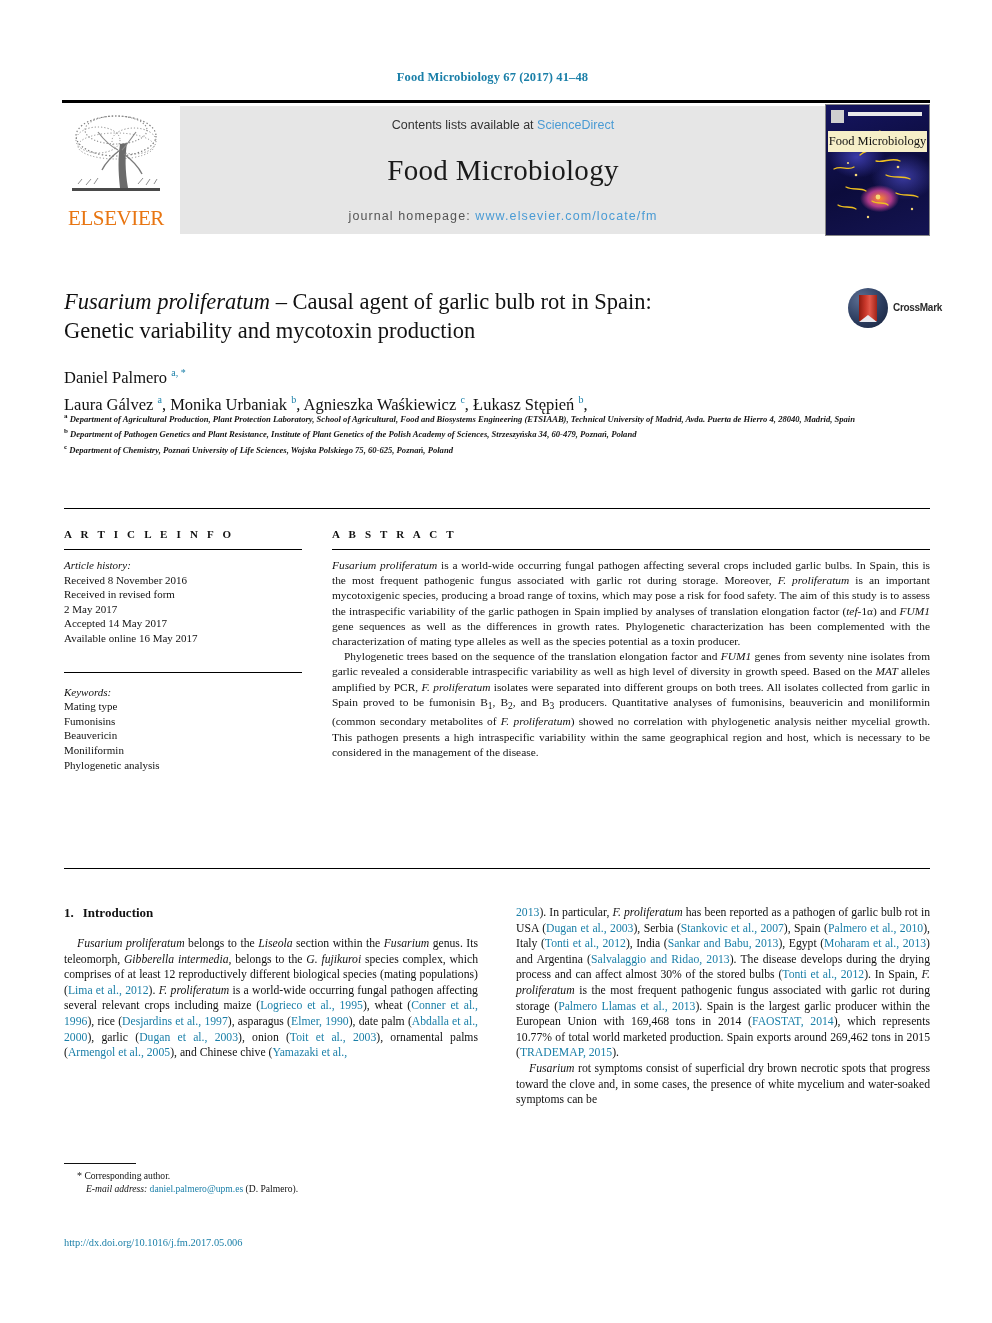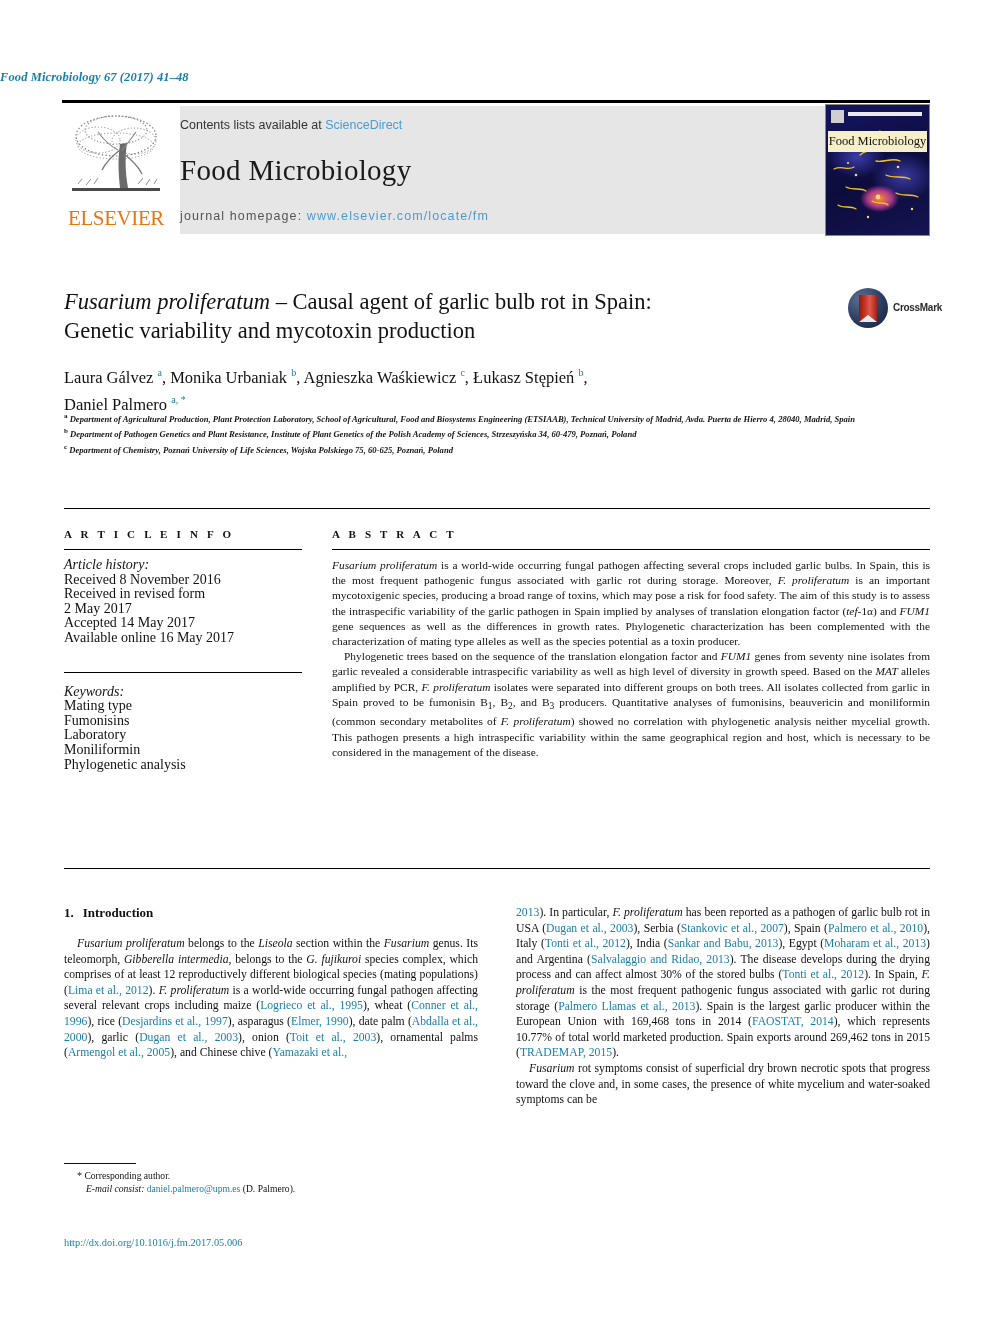--- a/index.html
+++ b/index.html
@@ -26,12 +26,11 @@
   .running-head {
     position: absolute;
     top: 70px; left: 0; right: 7px;
-    text-align: left;
+    text-align: center;
     font-size: 12.5px;
     font-weight: bold;
     color: #1a7fa8;
     letter-spacing: .1px;
-    font-style: italic;
   }
 
   

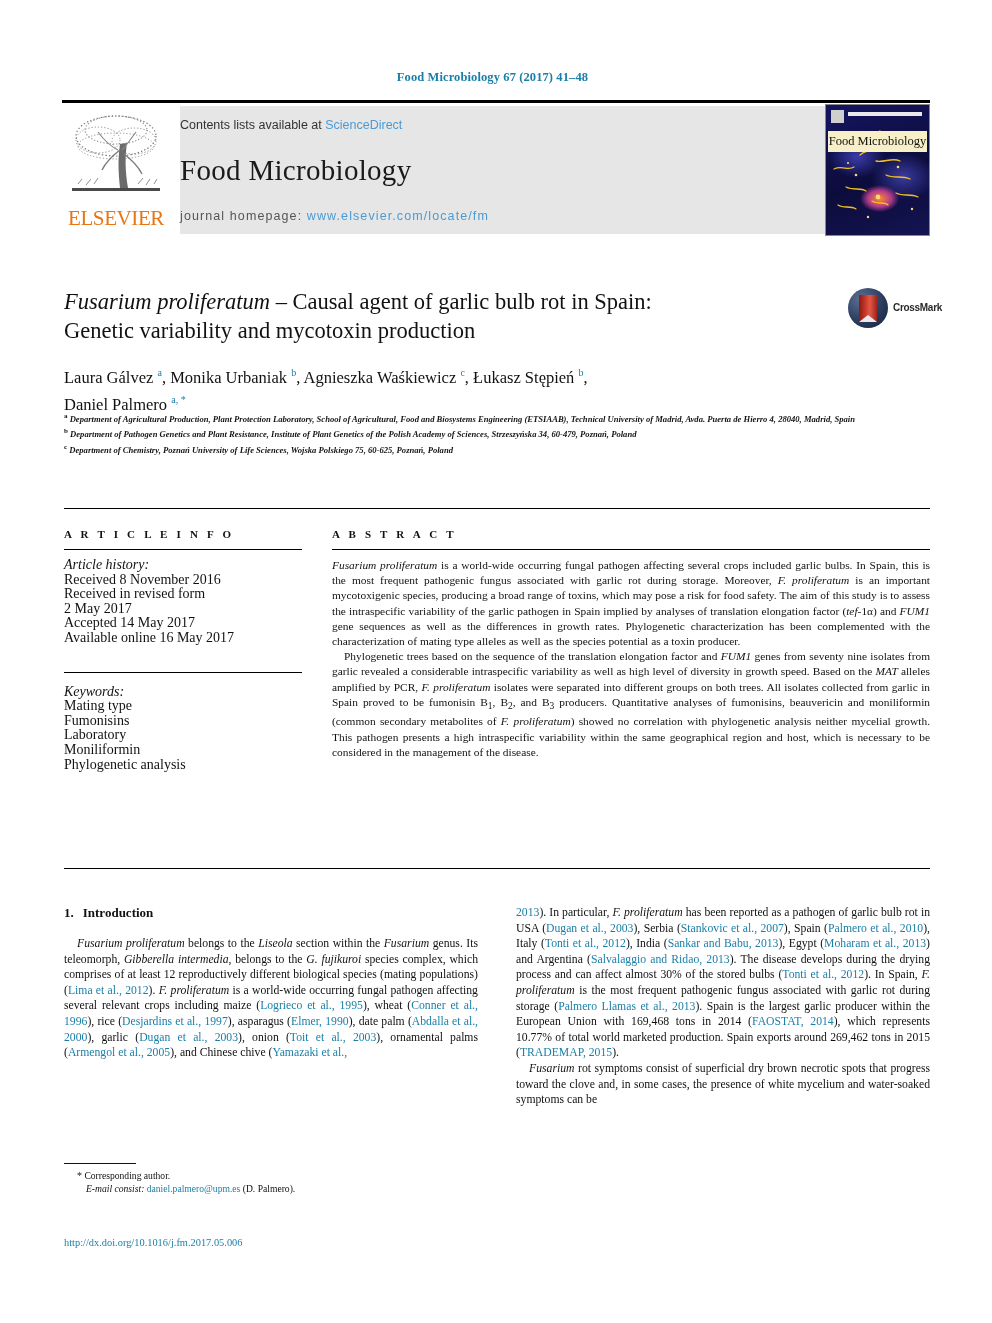--- a/index.html
+++ b/index.html
@@ -76,6 +76,7 @@
     width: 646px;
     height: 128px;
     background: #e6e6e6;
+    text-align: center;
   }
   .contents-line {
     position: absolute;

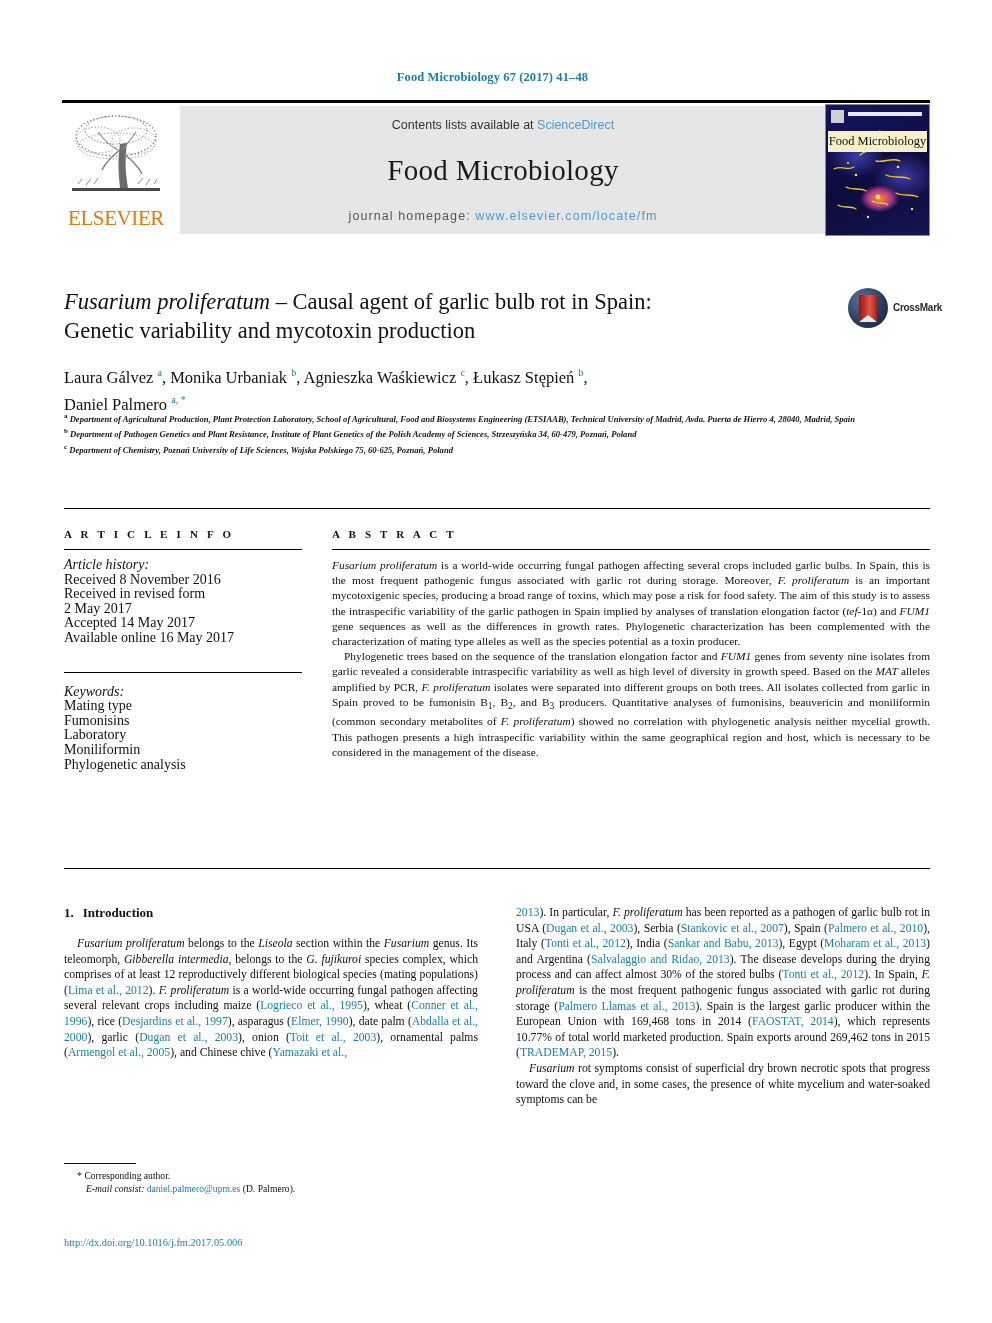--- a/index.html
+++ b/index.html
@@ -441,8 +441,8 @@
   <div class="title-area">
     <h1 class="paper-title"><em>Fusarium proliferatum</em><span> – Causal agent of garlic bulb rot in Spain:</span><br><span>Genetic variability and mycotoxin production</span></h1>
     <div class="authors">
+      <div>Daniel Palmero <sup>a, *</sup></div>
       <div>Laura Gálvez <sup>a</sup>, Monika Urbaniak <sup>b</sup>, Agnieszka Waśkiewicz <sup>c</sup>, Łukasz Stępień <sup>b</sup>,</div>
-      <div>Daniel Palmero <sup>a, *</sup></div>
     </div>
   </div>
 

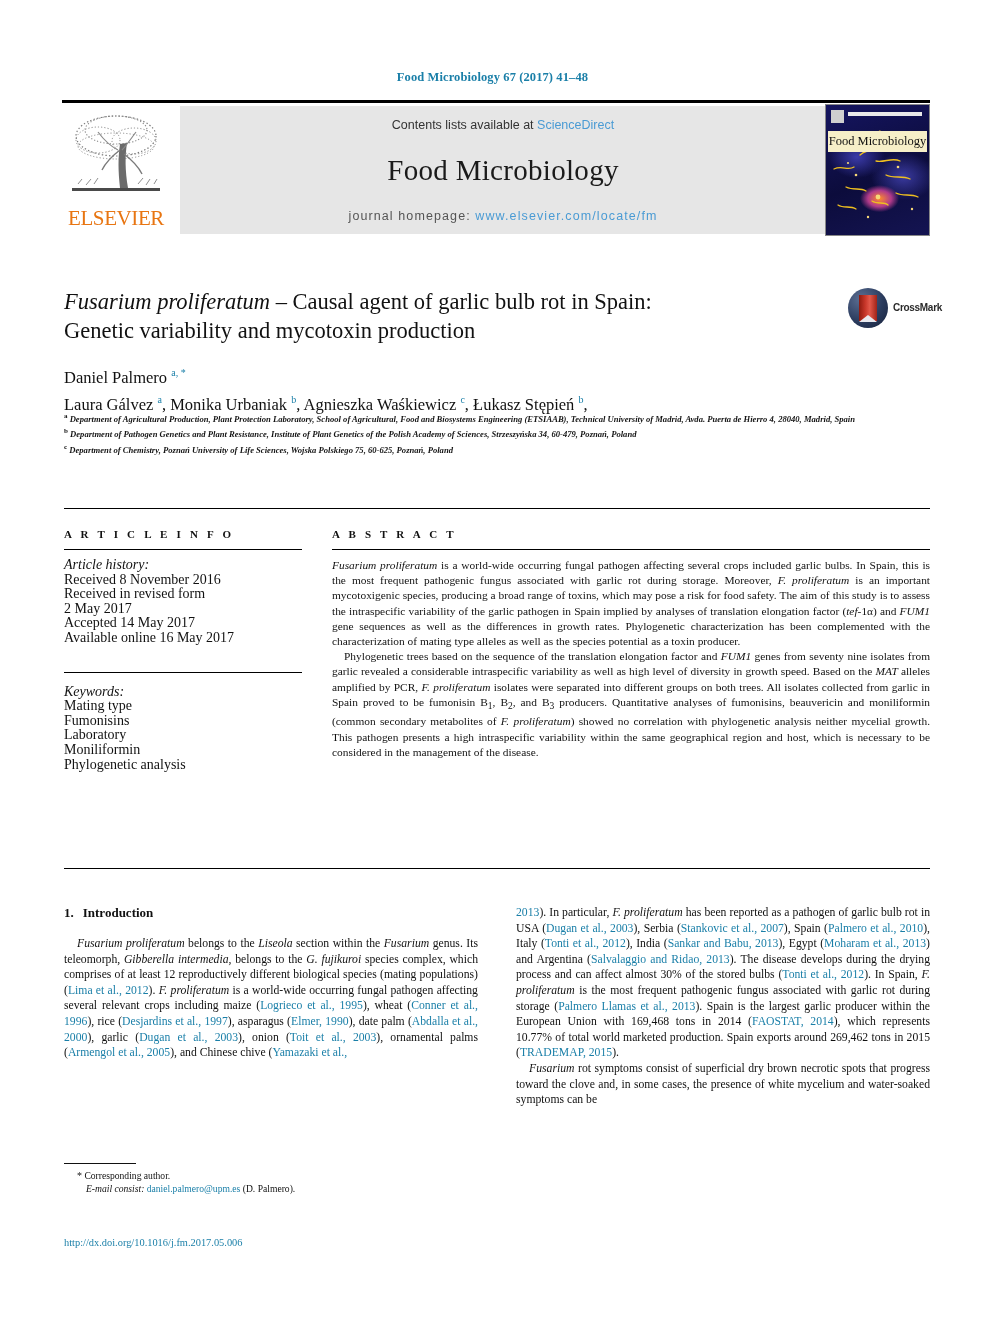--- a/index.html
+++ b/index.html
@@ -266,7 +266,7 @@
     width: 598px;
   }
   .info-body {
-    font-size: 14px;
+    font-size: 11px;
     line-height: 14.6px;
     color: #111;
   }

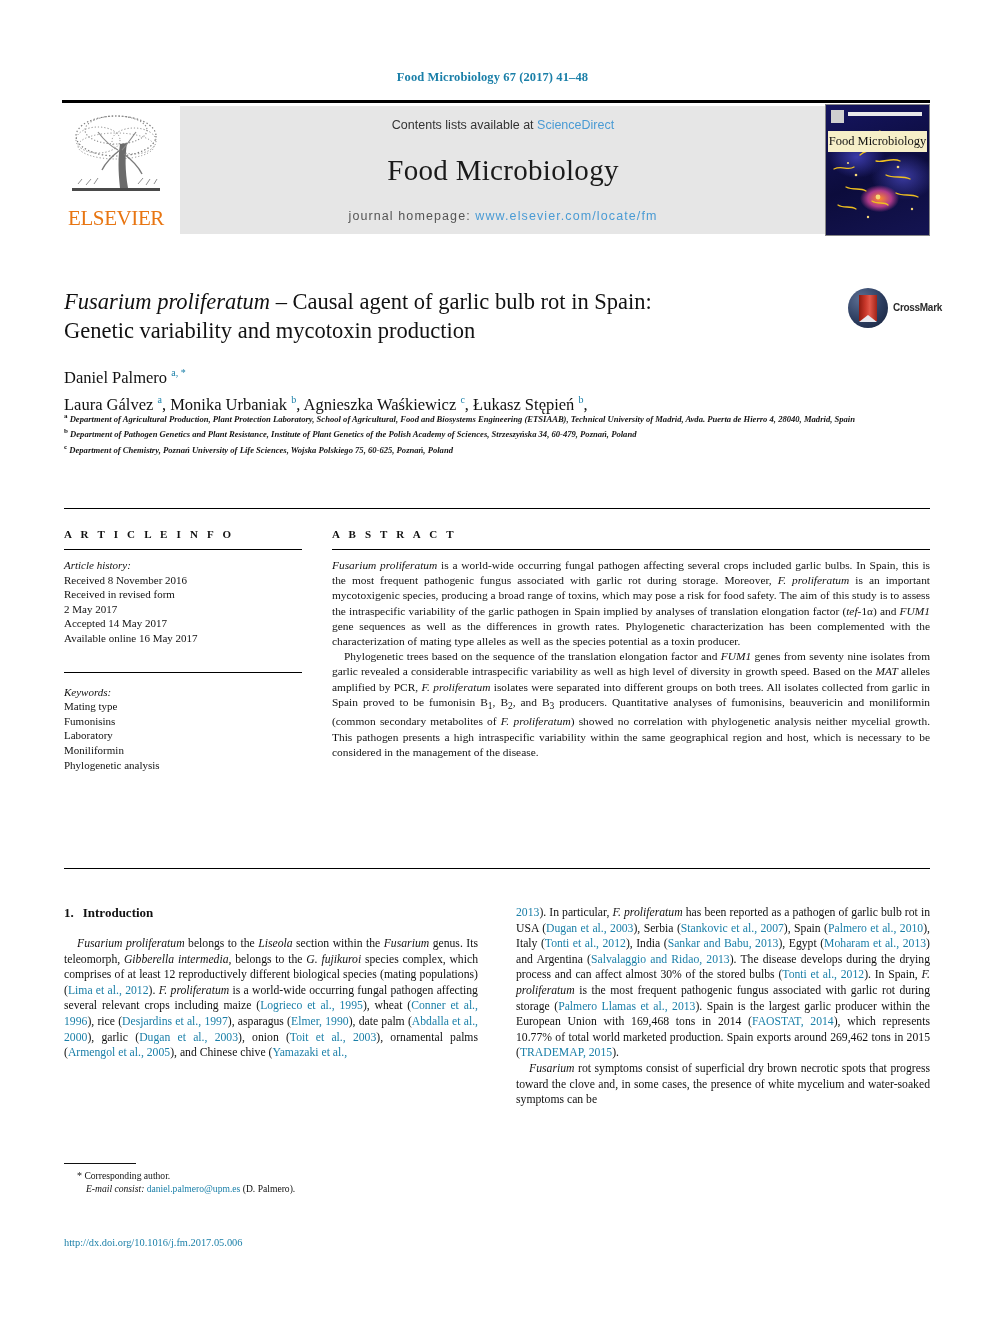--- a/index.html
+++ b/index.html
@@ -472,7 +472,7 @@
         <div class="lbl">Keywords:</div>
         <div>Mating type</div>
         <div>Fumonisins</div>
-        <div>Laboratory</div>
+        <div>Beauvericin</div>
         <div>Moniliformin</div>
         <div>Phylogenetic analysis</div>
       </div>

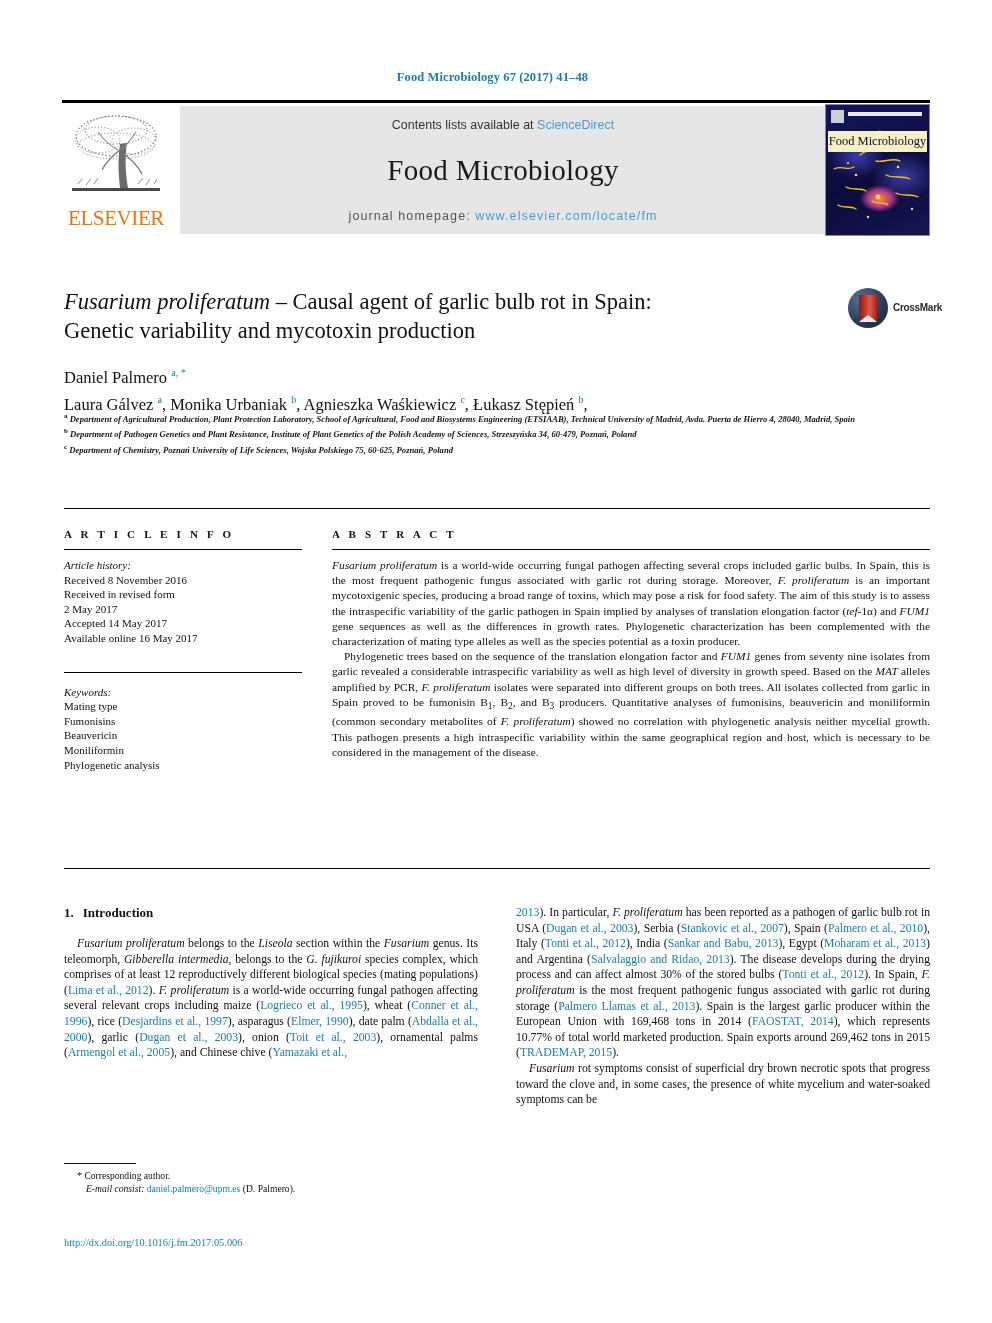--- a/index.html
+++ b/index.html
@@ -508,7 +508,7 @@
     <div class="fn-rule"></div>
     <div class="fn-text">
       <div class="fn-indent"><span class="star">*</span> <span>Corresponding author.</span></div>
-      <div class="fn-indent" style="padding-left:22px;"><span class="em">E-mail consist:</span> <span class="ref">daniel.palmero@upm.es</span> <span>(D. Palmero).</span></div>
+      <div class="fn-indent" style="padding-left:22px;"><span class="em">E-mail address:</span> <span class="ref">daniel.palmero@upm.es</span> <span>(D. Palmero).</span></div>
     </div>
   </div>
 

